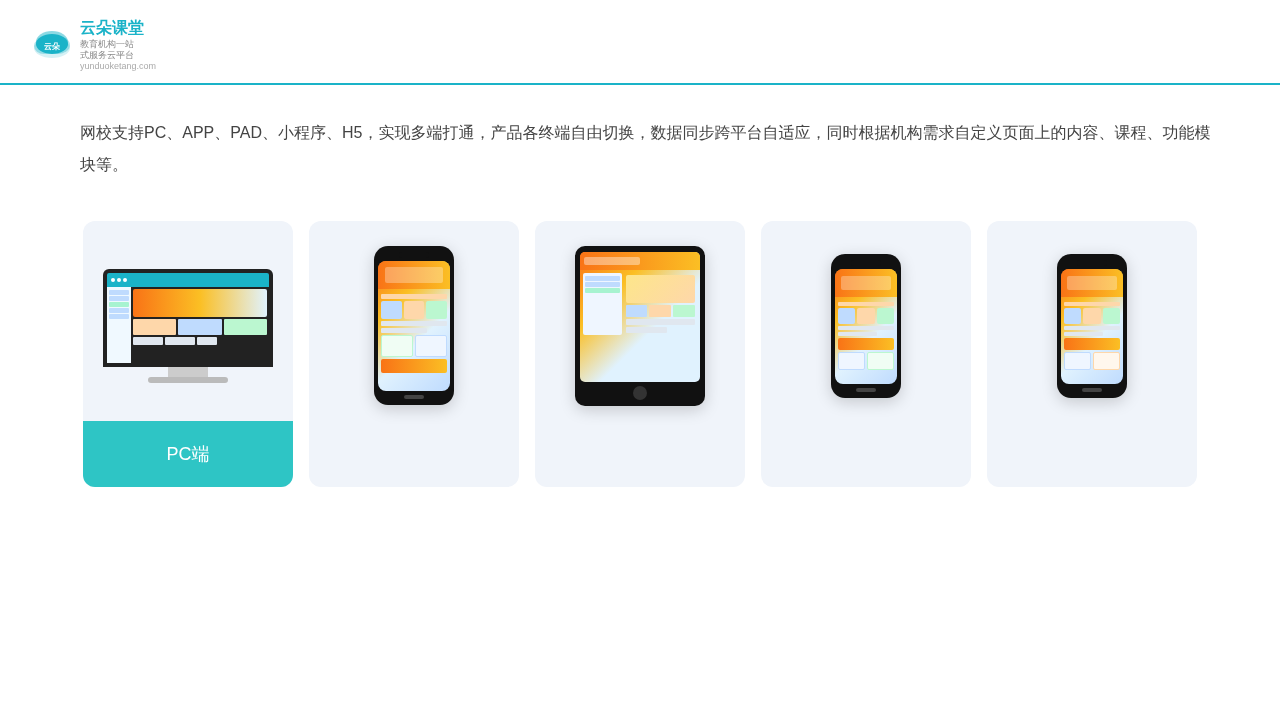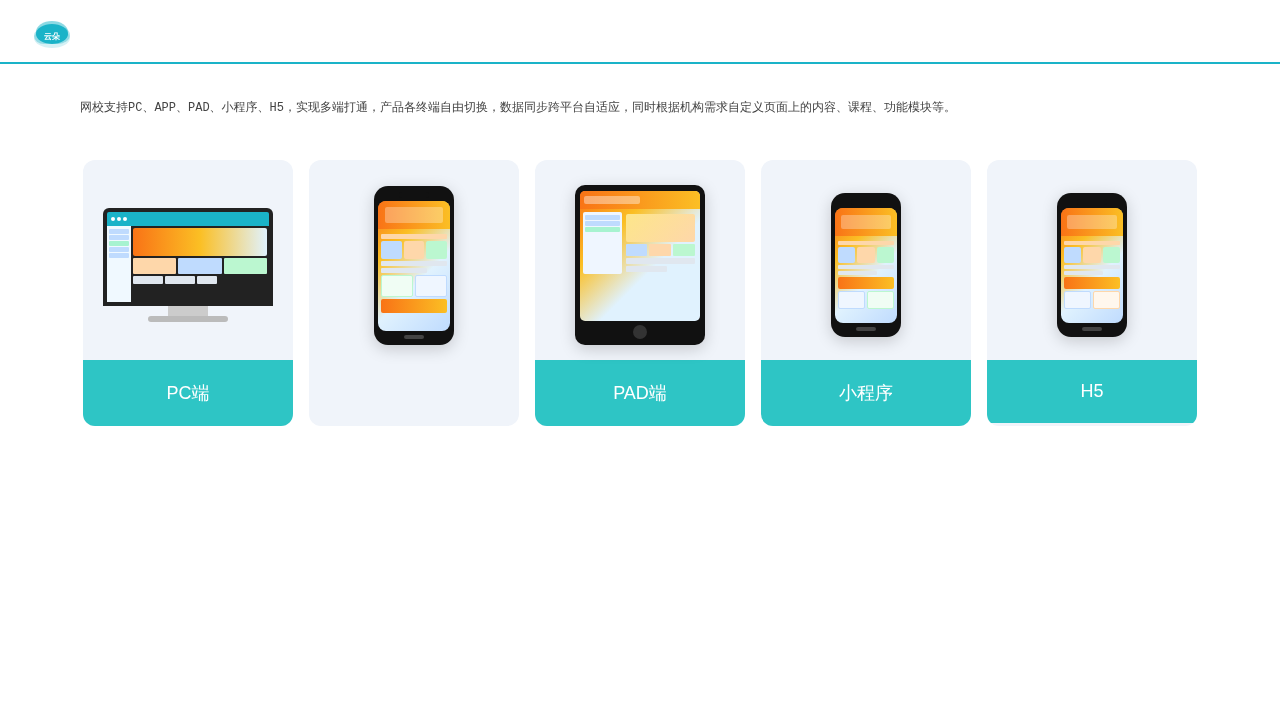--- a/index.html
+++ b/index.html
@@ -229,6 +229,14 @@
         <ellipse cx="22" cy="16" rx="16" ry="10" fill="#1ab3c8"></ellipse>
         <text x="22" y="21" text-anchor="middle" fill="white" font-size="8" font-weight="bold">云朵</text>
       </svg>
+      <div class="brand-text">
+        <span class="brand-name">云朵课堂</span>
+        <span class="brand-sub">
+          <span>教育机构一站</span><br>
+          <span>式服务云平台</span>
+        </span>
+        <span class="brand-url">yunduoketang.com</span>
+      </div>
     </div>
   </div>
 </div>

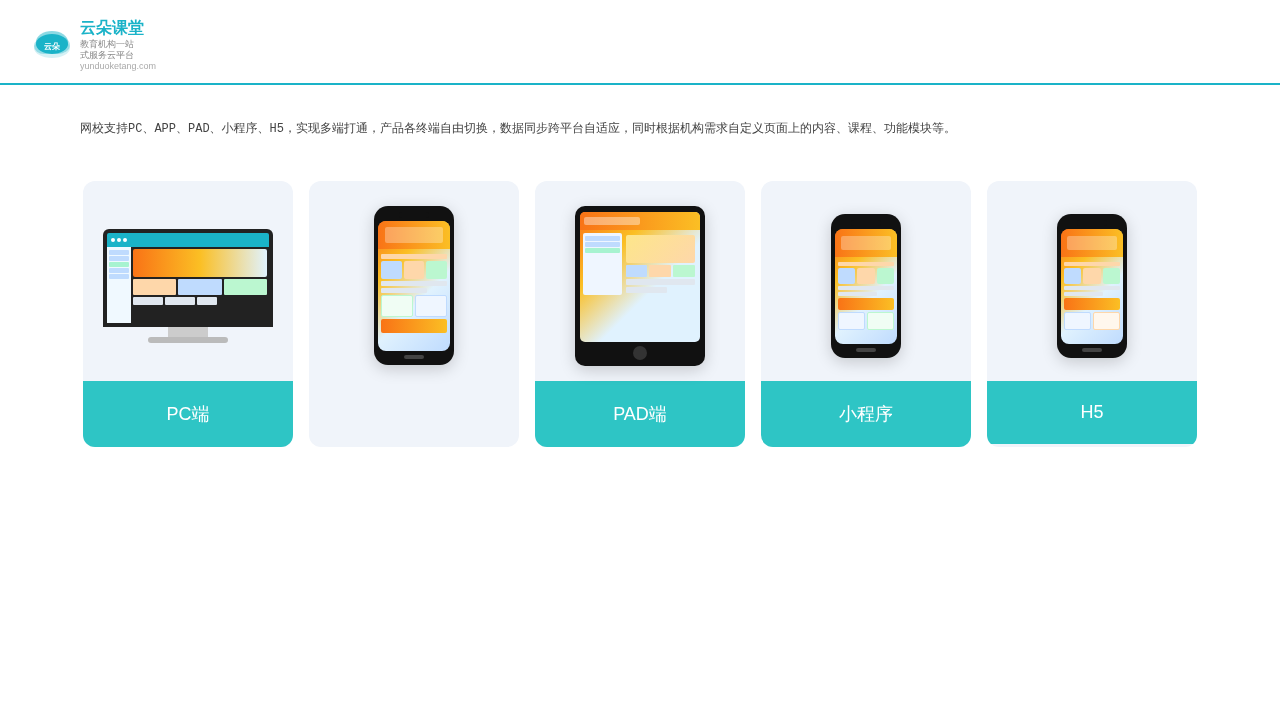--- a/index.html
+++ b/index.html
@@ -73,10 +73,9 @@
     
     .description {
       padding: 32px 60px 20px 80px;
-      font-size: 12px;
+      font-size: 16px;
       color: #444;
       line-height: 2;
-      font-family: Liberation Mono, monospace;
     }
 
     

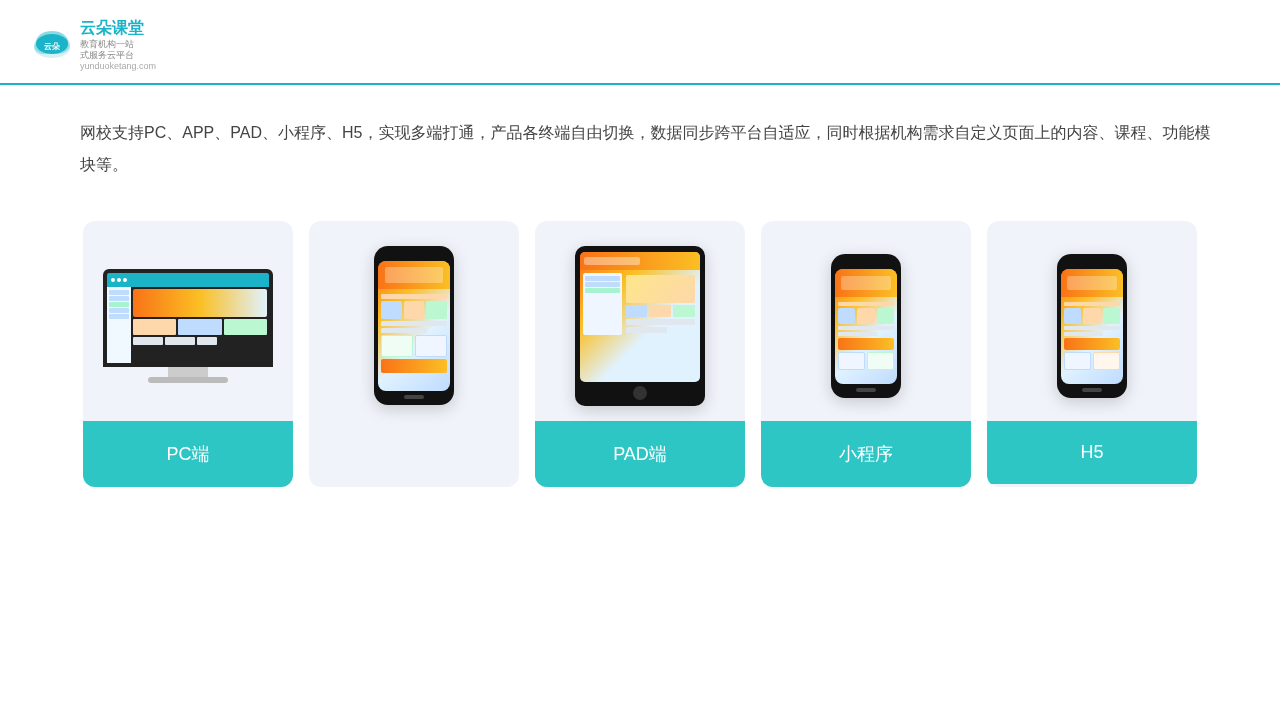--- a/index.html
+++ b/index.html
@@ -342,7 +342,6 @@
         <div class="tablet-home"></div>
       </div>
     </div>
-    <div class="card-label">PAD端</div>
   </div>
 
   <div class="card">

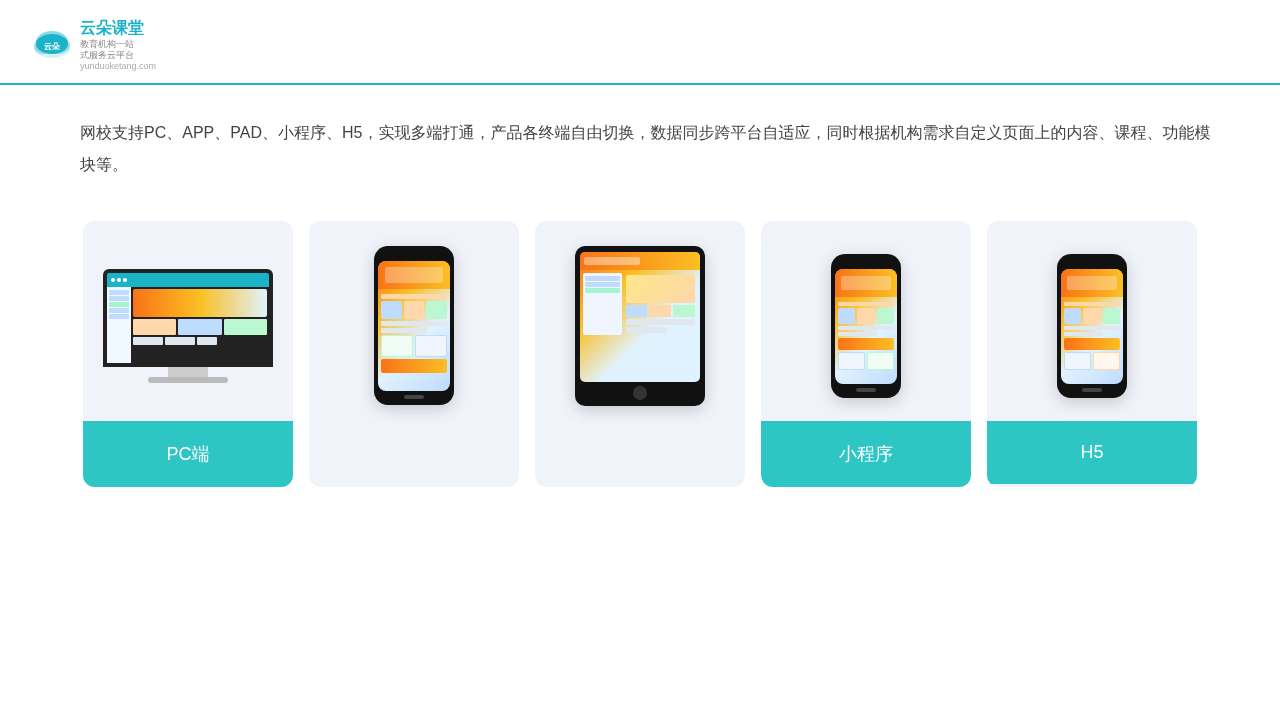--- a/index.html
+++ b/index.html
@@ -371,7 +371,6 @@
         <div class="phone-home"></div>
       </div>
     </div>
-    <div class="card-label">小程序</div>
   </div>
 
   <div class="card">

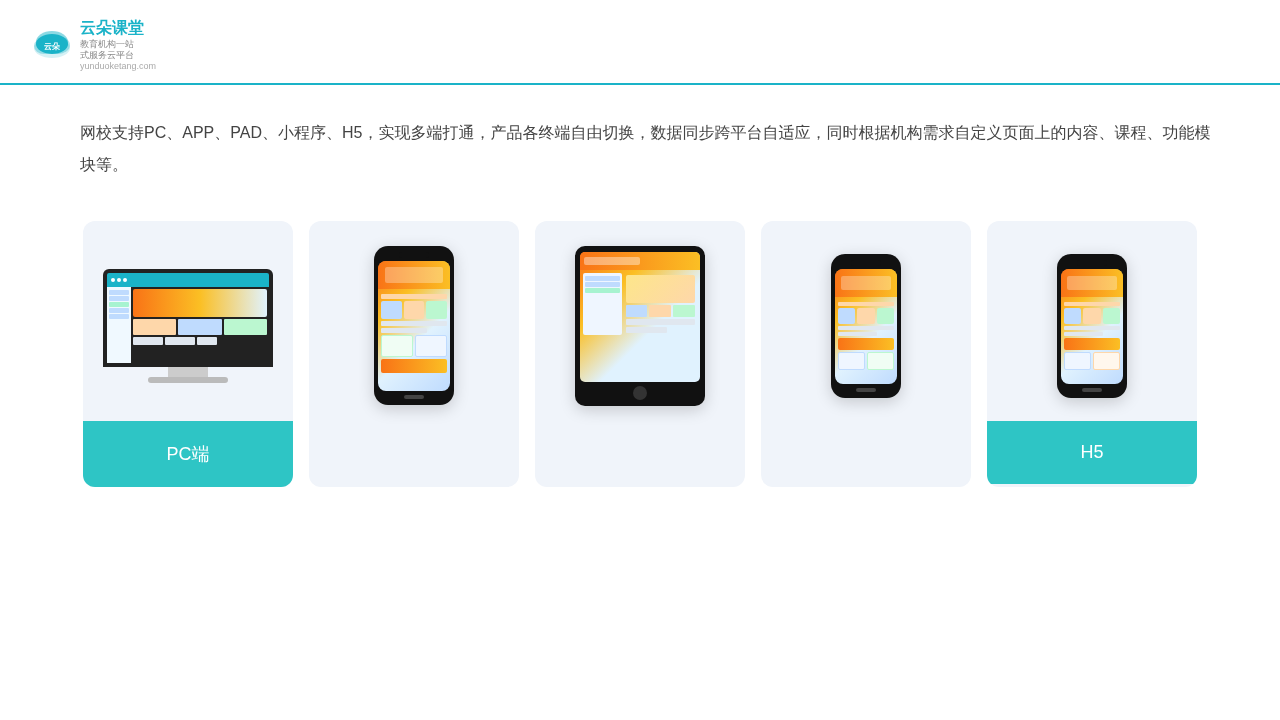--- a/index.html
+++ b/index.html
@@ -400,7 +400,6 @@
         <div class="phone-home"></div>
       </div>
     </div>
-    <div class="card-label">H5</div>
   </div>
 
 </div>

